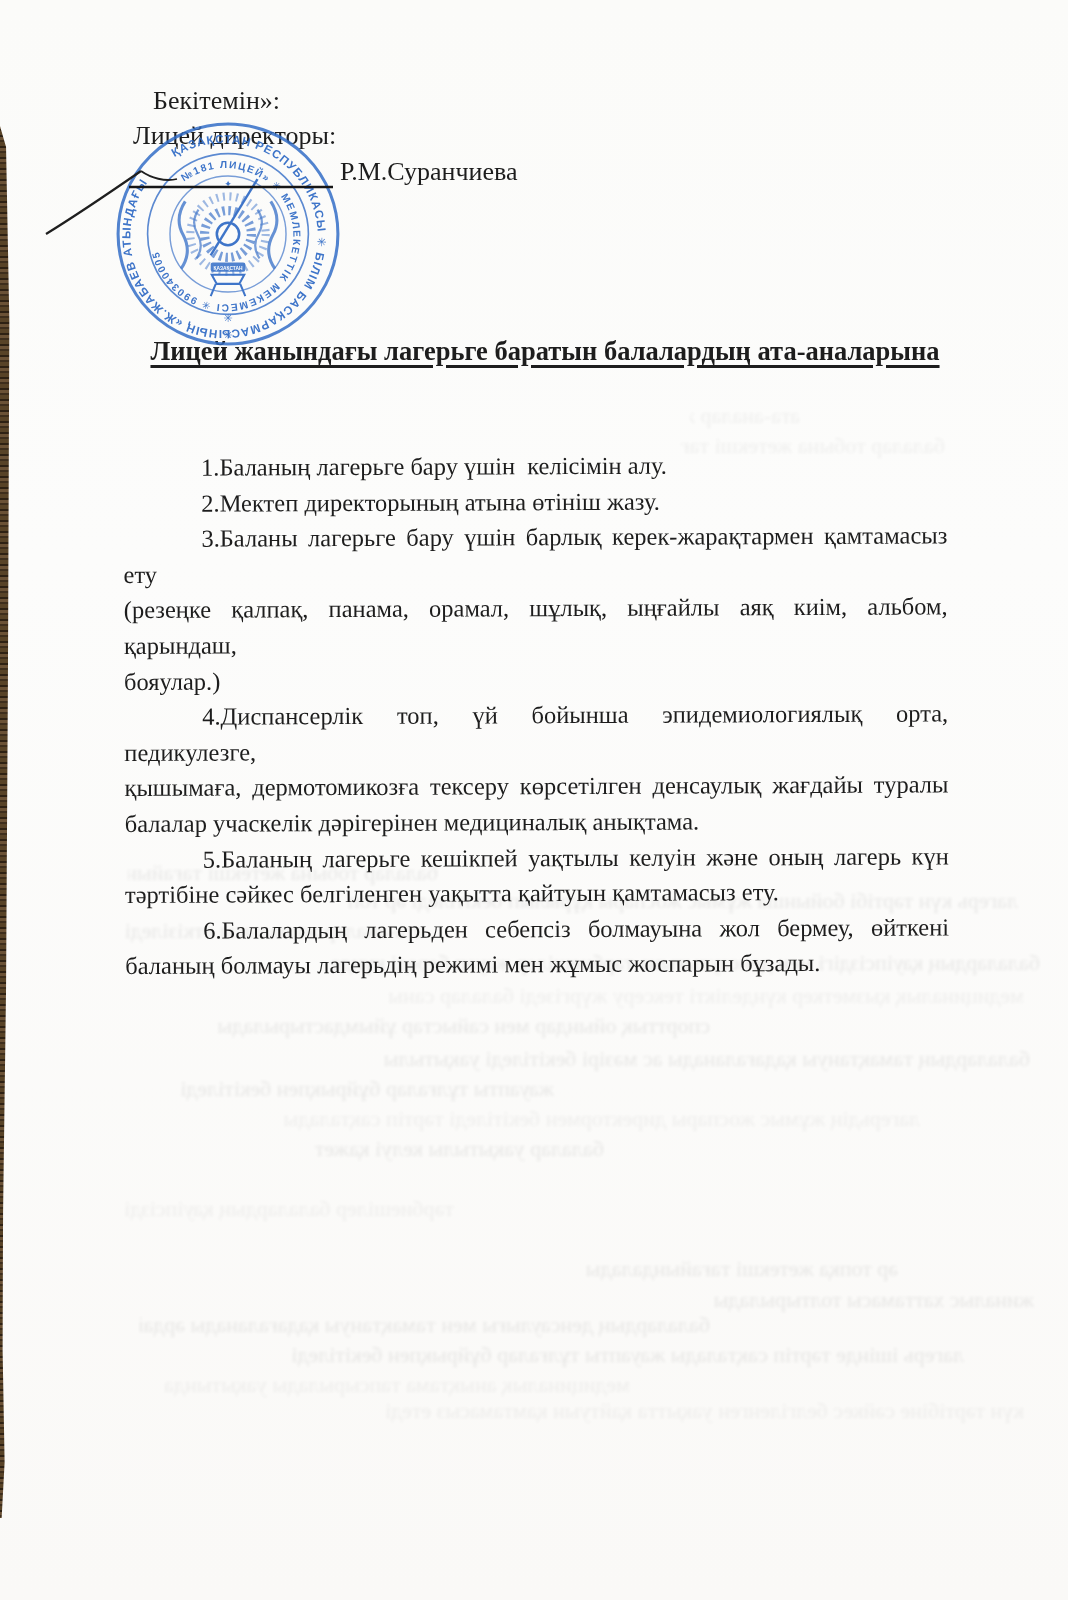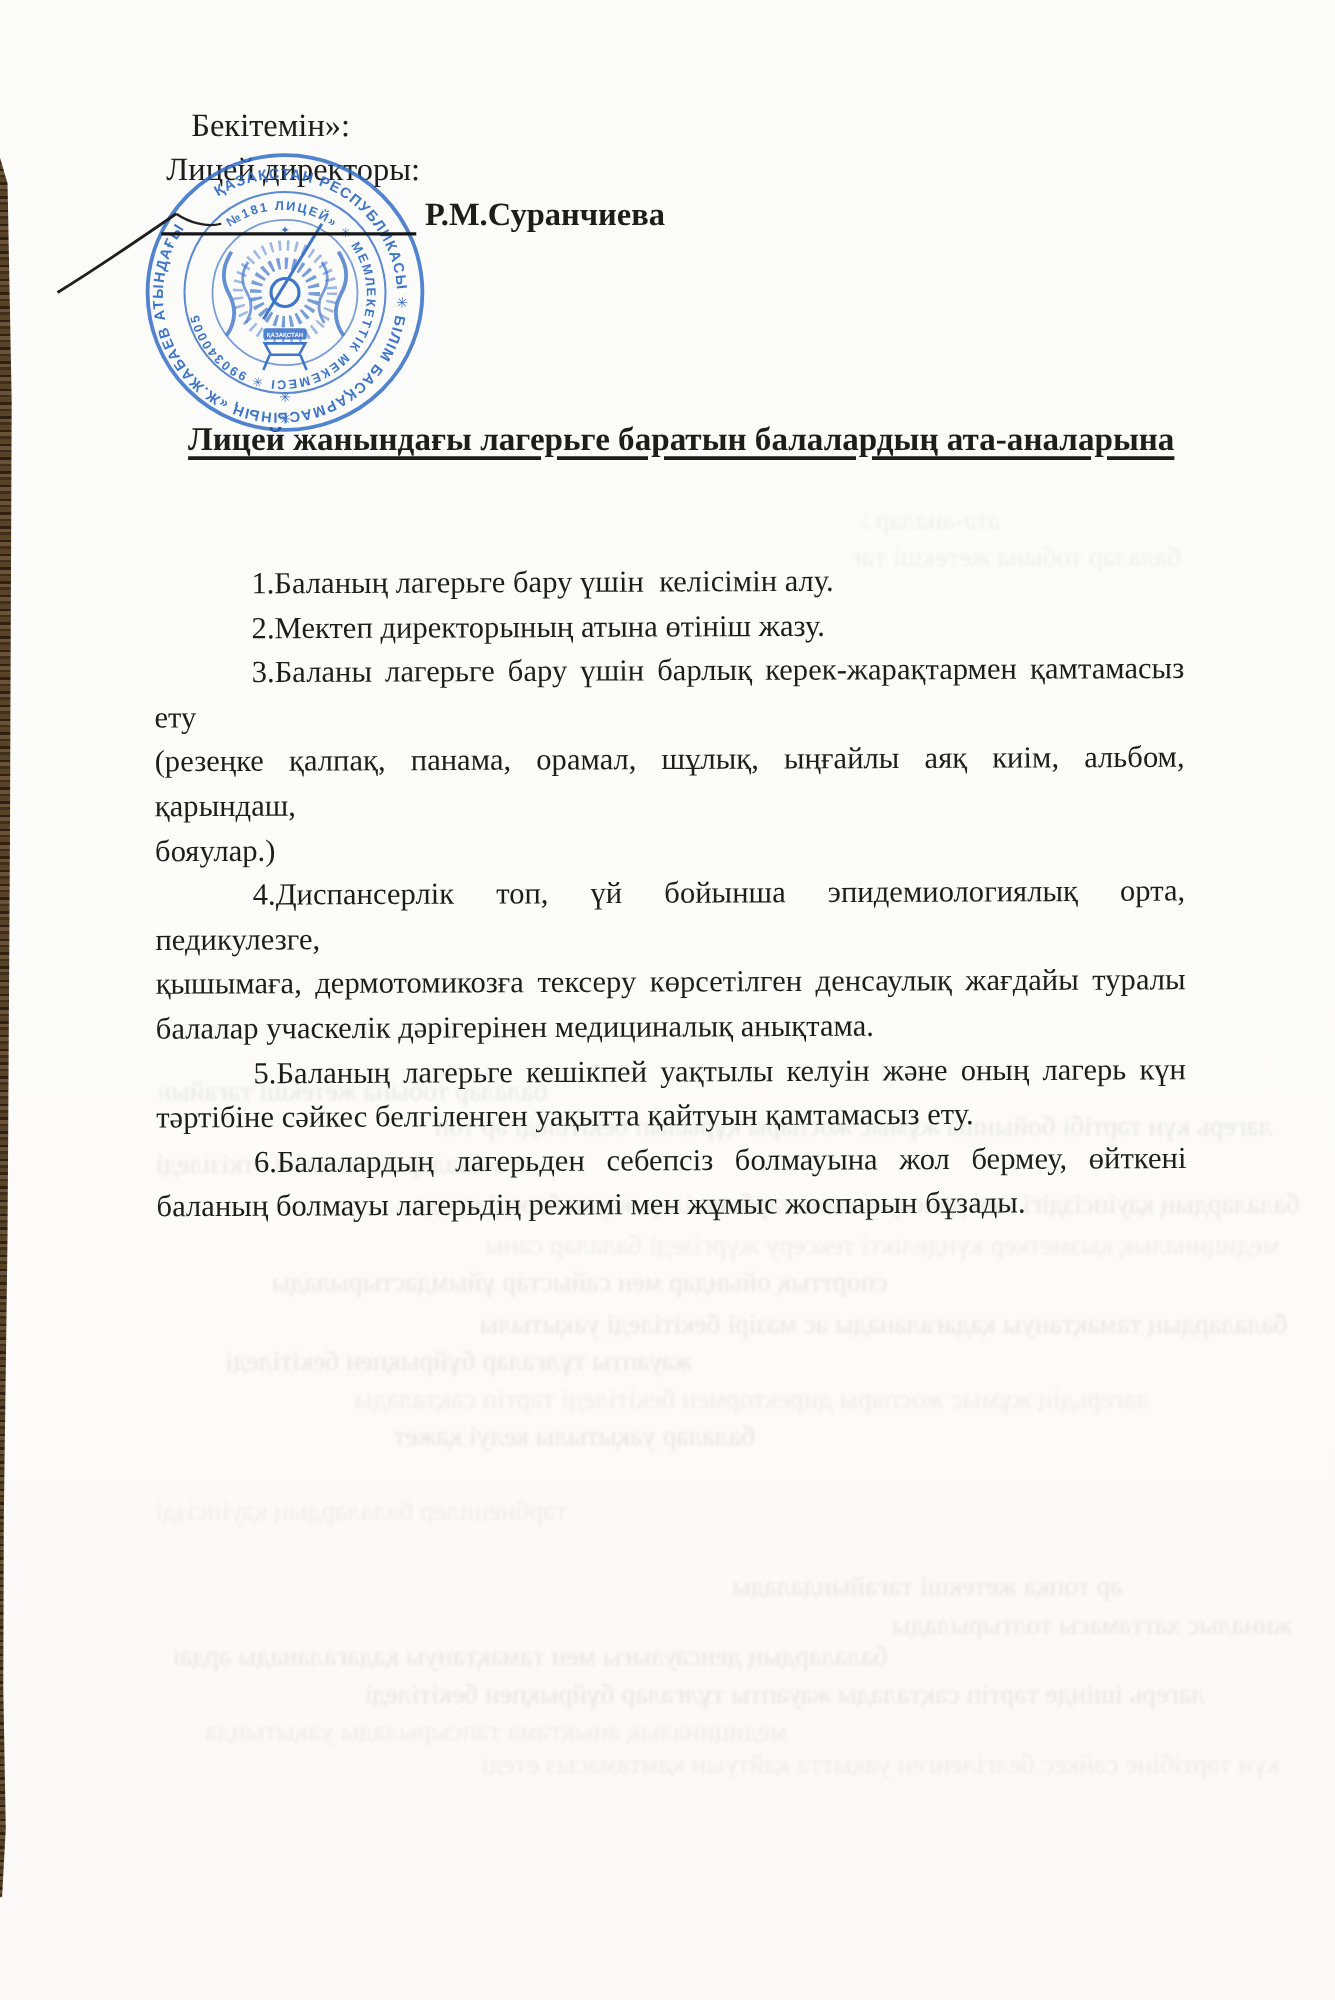--- a/index.html
+++ b/index.html
@@ -47,7 +47,7 @@
 
 <div class="abs hdr-line" style="left:133px;top:86px;margin-left:20px;">Бекітемін»:</div>
 <div class="abs hdr-line" style="left:133px;top:121px;">Лицей директоры:</div>
-<div class="abs hdr-line" style="left:340px;top:157px;font-weight:bold;">Р.М.Суранчиева</div>
+<div class="abs hdr-line" style="left:340px;top:157px;">Р.М.Суранчиева</div>
 
 <svg class="abs sig" viewBox="0 0 1068 400" xmlns="http://www.w3.org/2000/svg">
   <path d="M 46,234 C 72,218 112,191 141,171" stroke="#1f1f1f" stroke-width="2.2" fill="none"></path>

